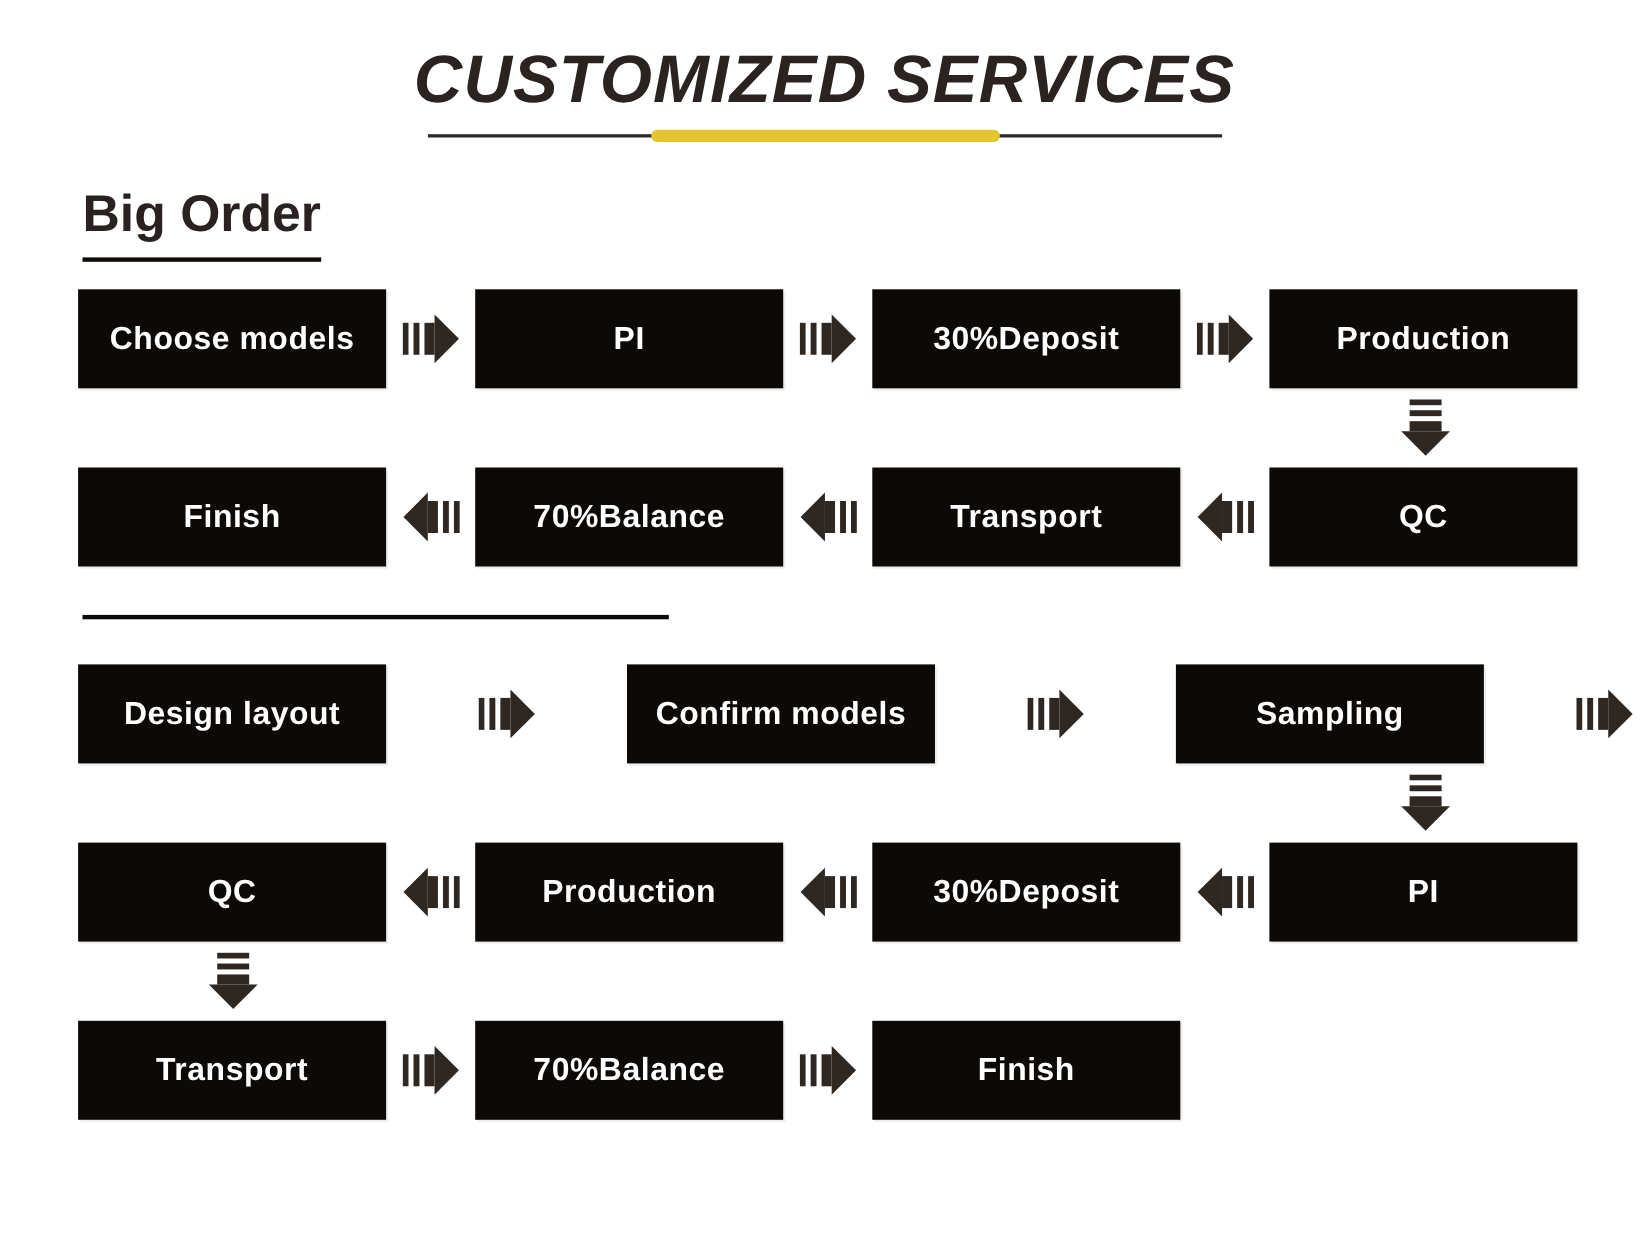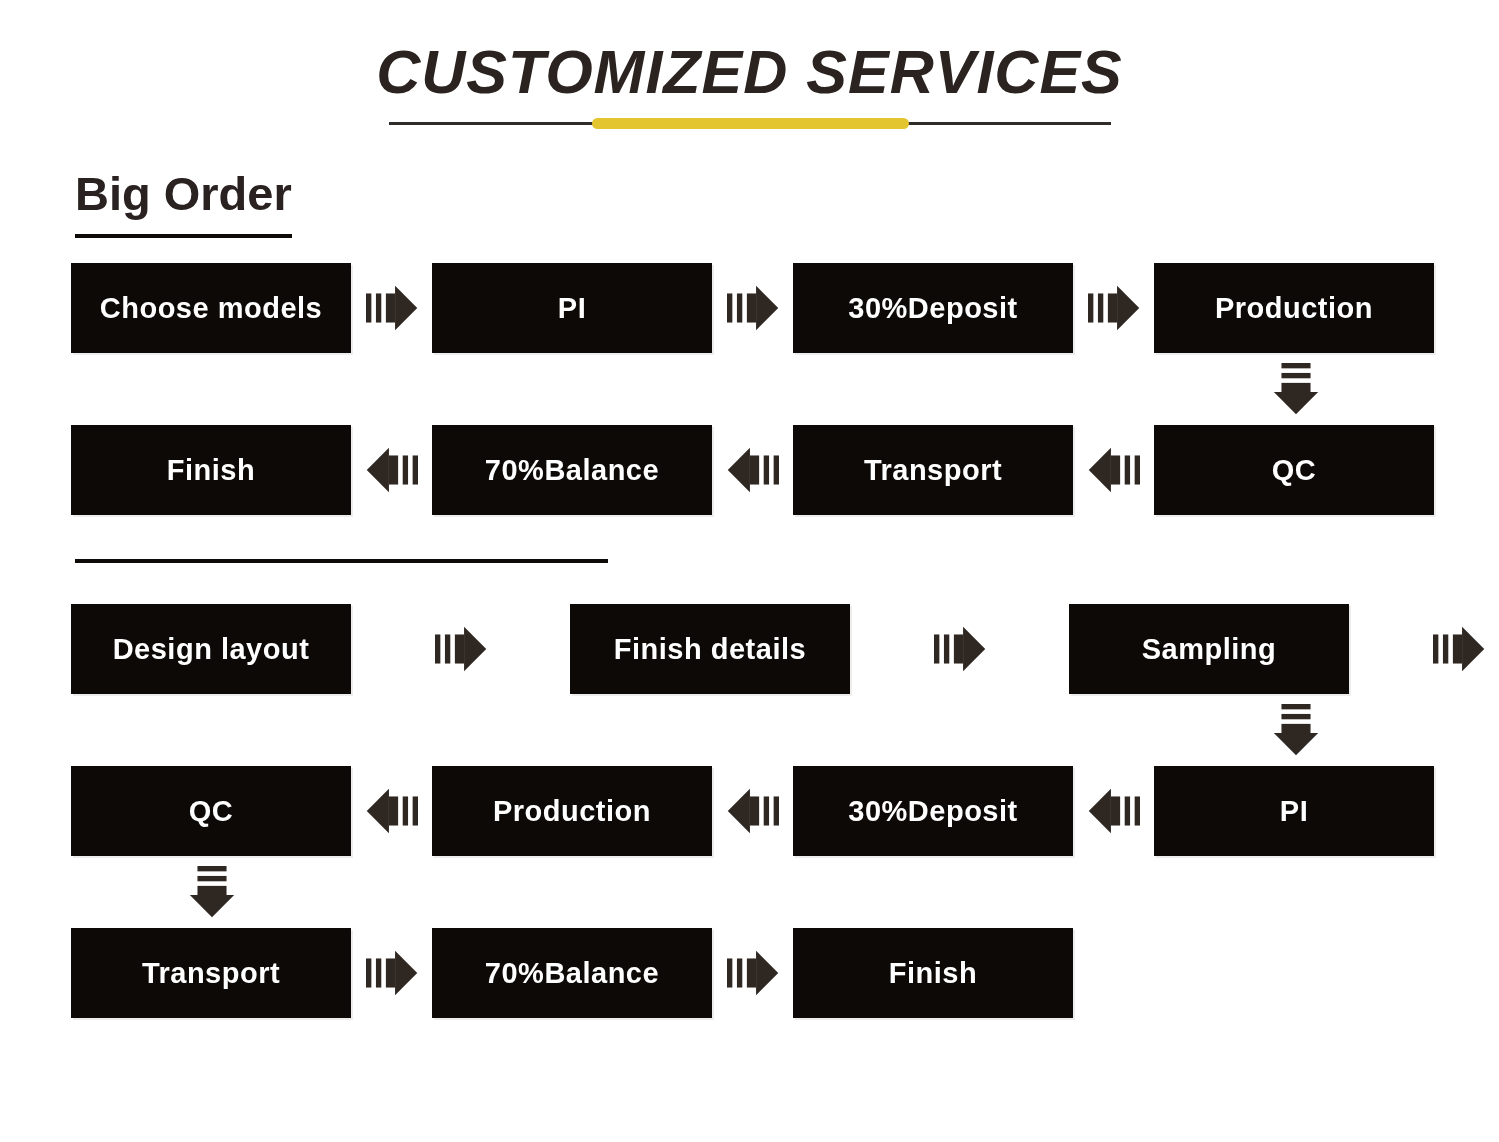--- a/index.html
+++ b/index.html
@@ -262,7 +262,7 @@
 </span>
       </div>
       <div class="flow-box">
-        <span>Finish details</span>
+        <span>Confirm models</span>
       </div>
       <div class="arrow-cell">
         <span class="arrow-glyph dir-right">

